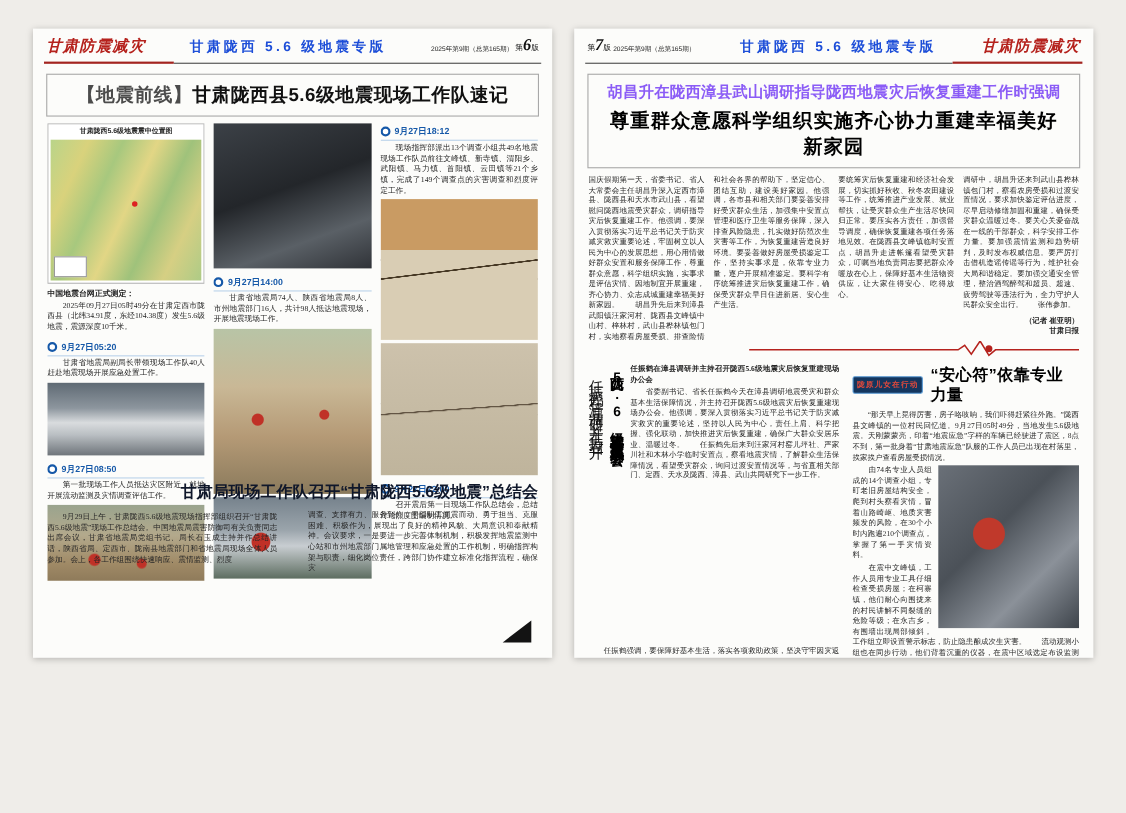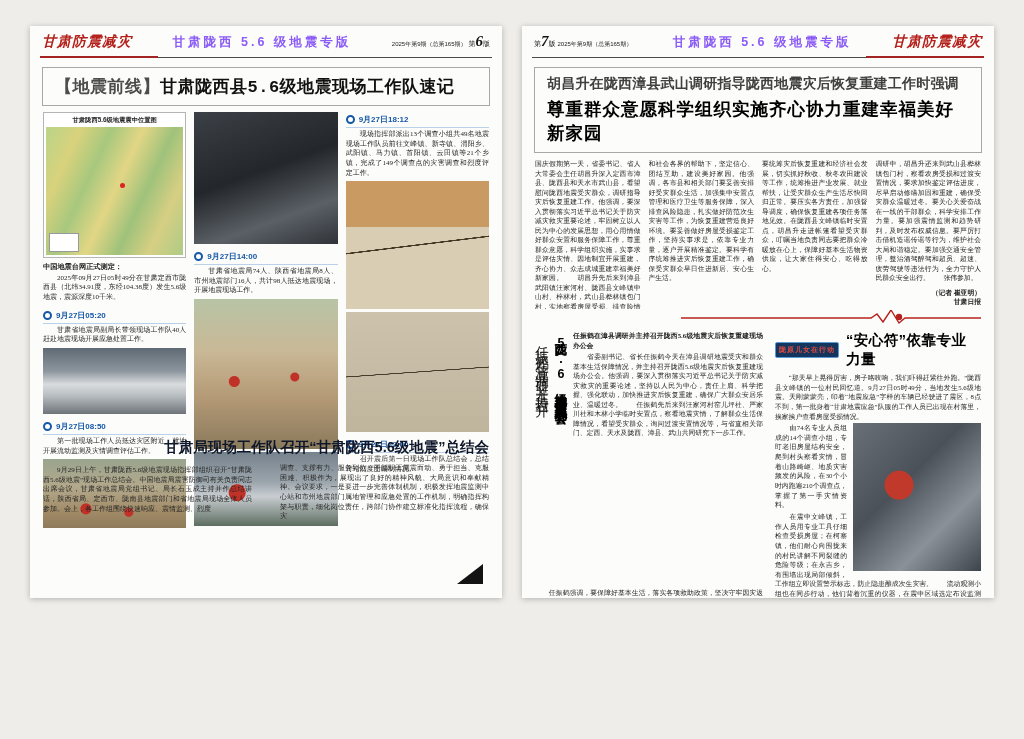--- a/index.html
+++ b/index.html
@@ -11,7 +11,7 @@
   
   .ph{display:flex;align-items:flex-end;padding:9px 12px 3px 12px;height:28px;box-sizing:border-box;}
   .logo{font-family:"DejaVu Serif",serif;font-style:italic;font-weight:bold;color:#b5221d;font-size:14px;white-space:nowrap;letter-spacing:1px;}
-  .etitle{flex:1;text-align:center;color:#8b5cf6;font-size:12.5px;letter-spacing:3px;font-weight:bold;white-space:nowrap;}
+  .etitle{flex:1;text-align:center;color:#1d4ed8;font-size:12.5px;letter-spacing:3px;font-weight:bold;white-space:nowrap;}
   .issue{font-size:6px;color:#222;white-space:nowrap;padding-bottom:2px;}
   .pagenum{font-size:7px;color:#111;white-space:nowrap;padding-bottom:1px;}
   .pagenum b{font-size:15px;font-style:italic;font-family:"Liberation Serif",serif;}

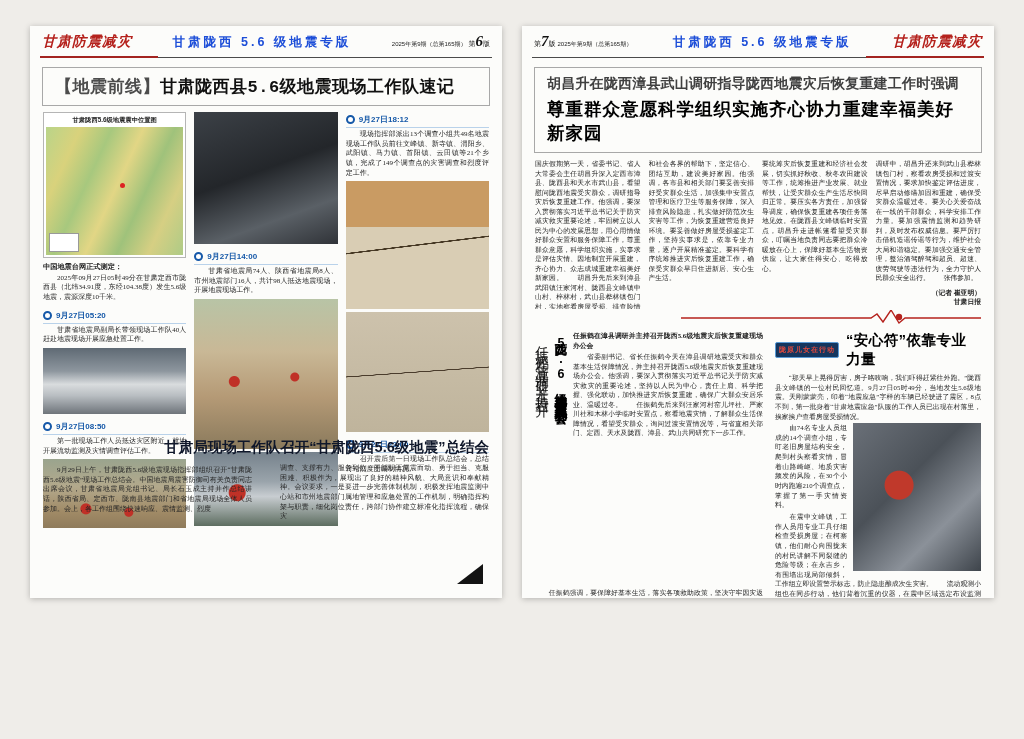--- a/index.html
+++ b/index.html
@@ -20,7 +20,7 @@
   .rule .dark{background:#4a4a4a;flex:1;height:1px;margin-top:1px;}
 
   
-  .hbox{border:1px solid #a8a8a8;margin:8px 12px 6px 12px;padding:7px 12px;font-family:Liberation Mono, monospace;}
+  .hbox{border:1px solid #a8a8a8;margin:8px 12px 6px 12px;padding:7px 12px;text-align:center;}
   .lp-head{font-size:17px;font-weight:bold;color:#111;letter-spacing:.5px;}
   .lp-head .tag{color:#4c4c4c;}
   .rp-kicker{font-size:14px;font-weight:bold;color:#404040;margin-bottom:4px;letter-spacing:.2px;}

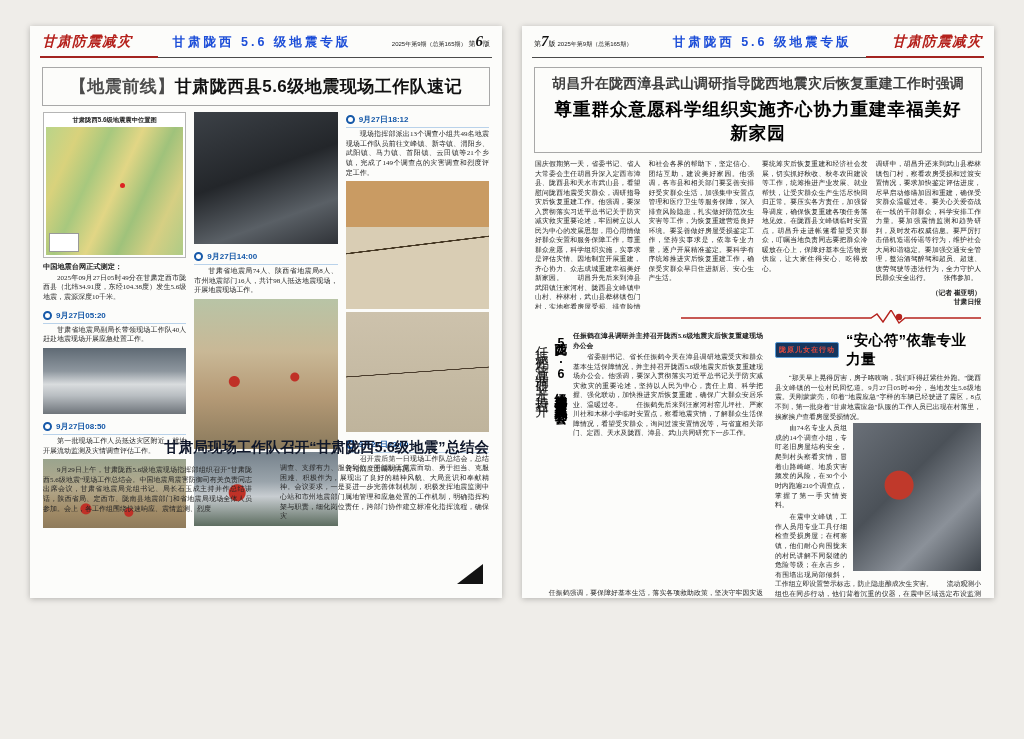--- a/index.html
+++ b/index.html
@@ -23,7 +23,7 @@
   .hbox{border:1px solid #a8a8a8;margin:8px 12px 6px 12px;padding:7px 12px;text-align:center;}
   .lp-head{font-size:17px;font-weight:bold;color:#111;letter-spacing:.5px;}
   .lp-head .tag{color:#4c4c4c;}
-  .rp-kicker{font-size:14px;font-weight:bold;color:#404040;margin-bottom:4px;letter-spacing:.2px;}
+  .rp-kicker{font-size:14px;font-weight:bold;color:#8b5cf6;margin-bottom:4px;letter-spacing:.2px;}
   .rp-main{font-size:17.5px;font-weight:bold;color:#000;letter-spacing:1px;}
 
   

